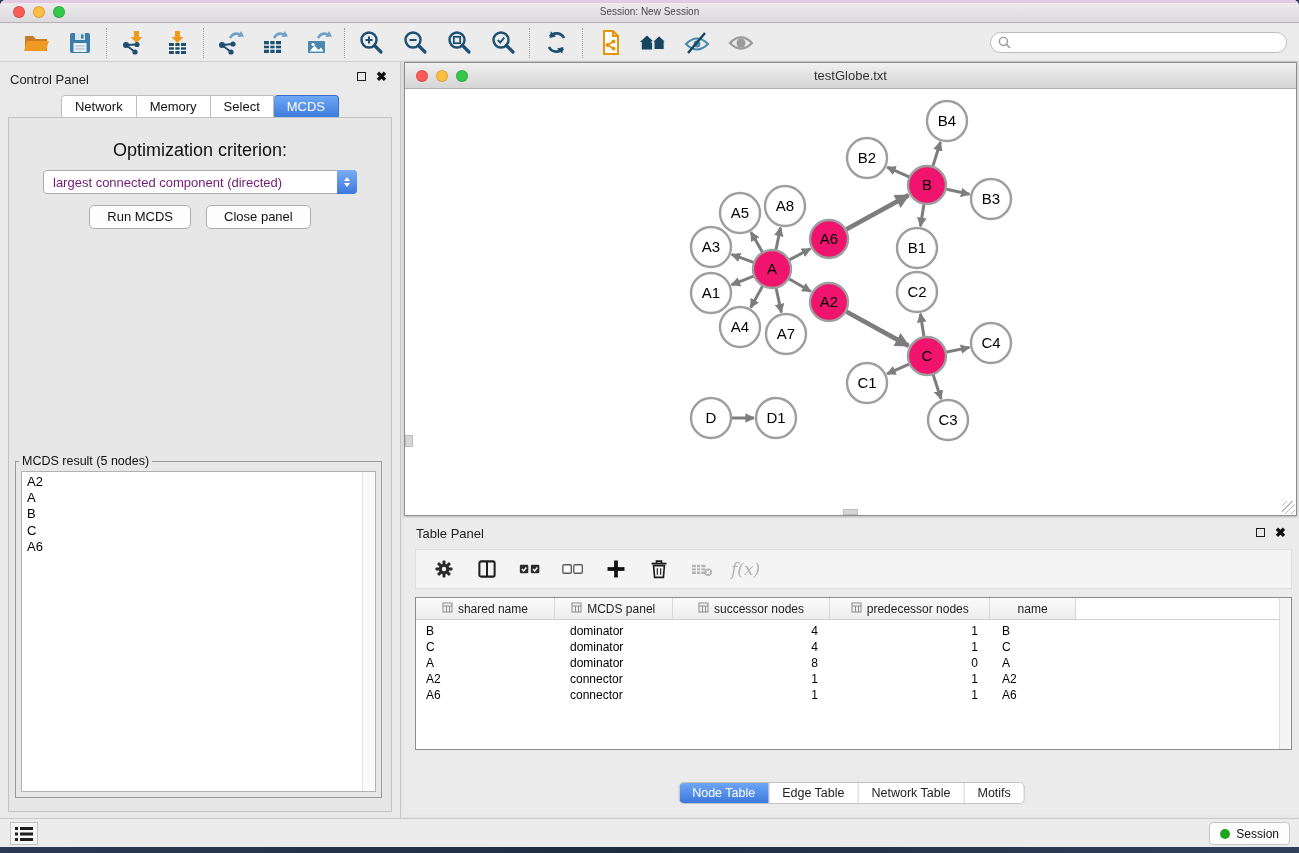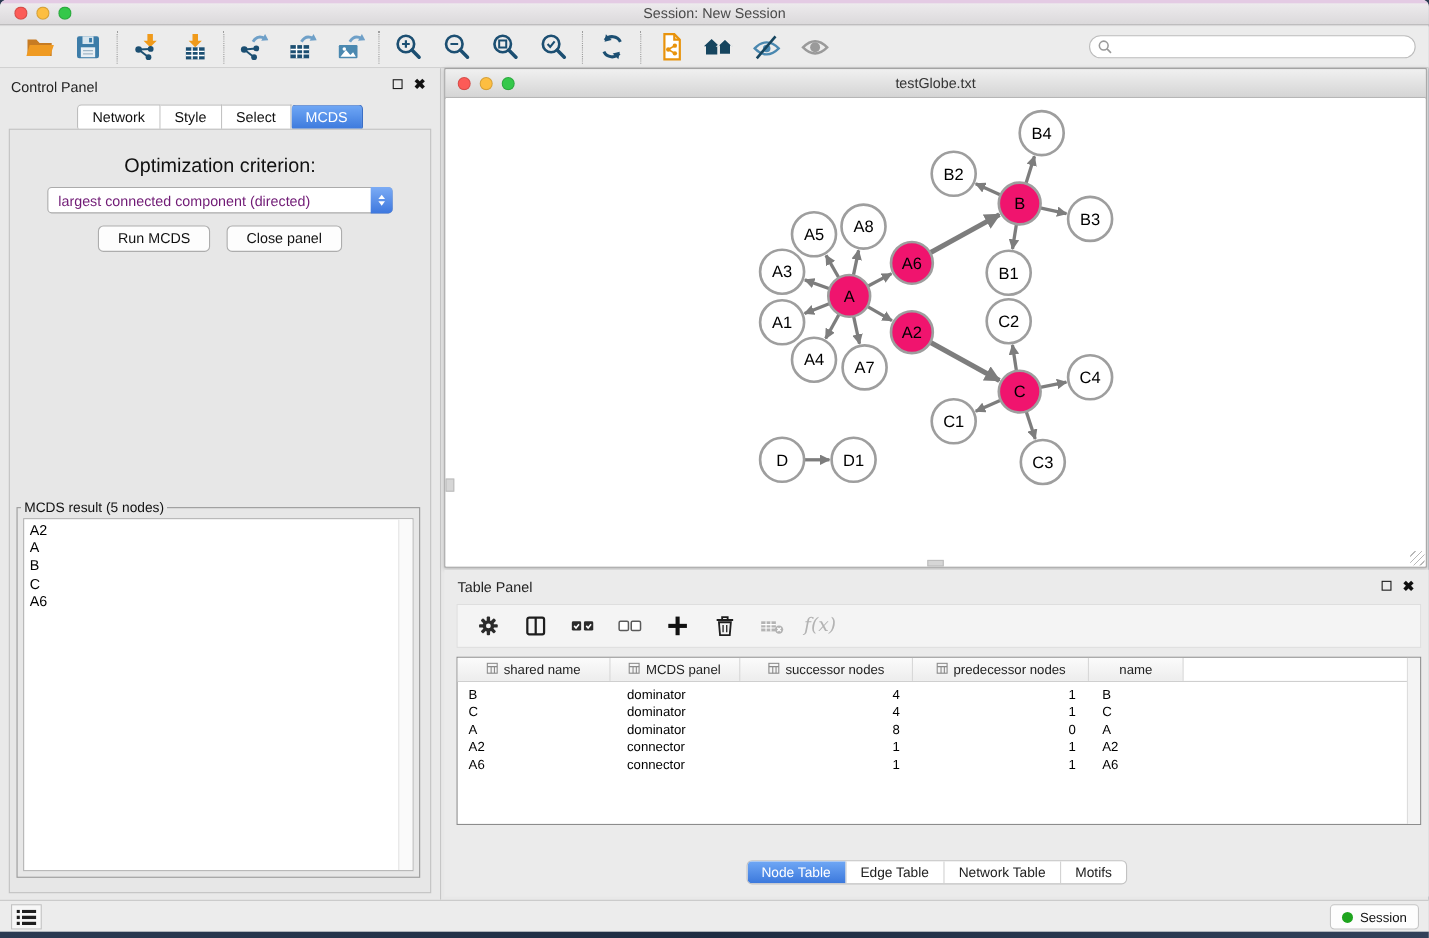--- a/index.html
+++ b/index.html
@@ -13,7 +13,7 @@
   .lights { position:absolute; left:13px; top:6px; display:flex; gap:8px; }
   .light { width:12px; height:12px; border-radius:50%; border:1px solid rgba(0,0,0,.15); }
   .light.red { background:#FC5B57; } .light.yellow { background:#FDBE41; } .light.green { background:#34C84A; }
-  .win-title { text-align:center; line-height:23px; font-size:13px; color:#4A4A4A; }
+  .win-title { text-align:center; line-height:23px; font-size:10px; color:#4A4A4A; }
 
   
   .toolbar { position:absolute; top:24px; left:0; right:0; height:38px; background:#ECECEC;

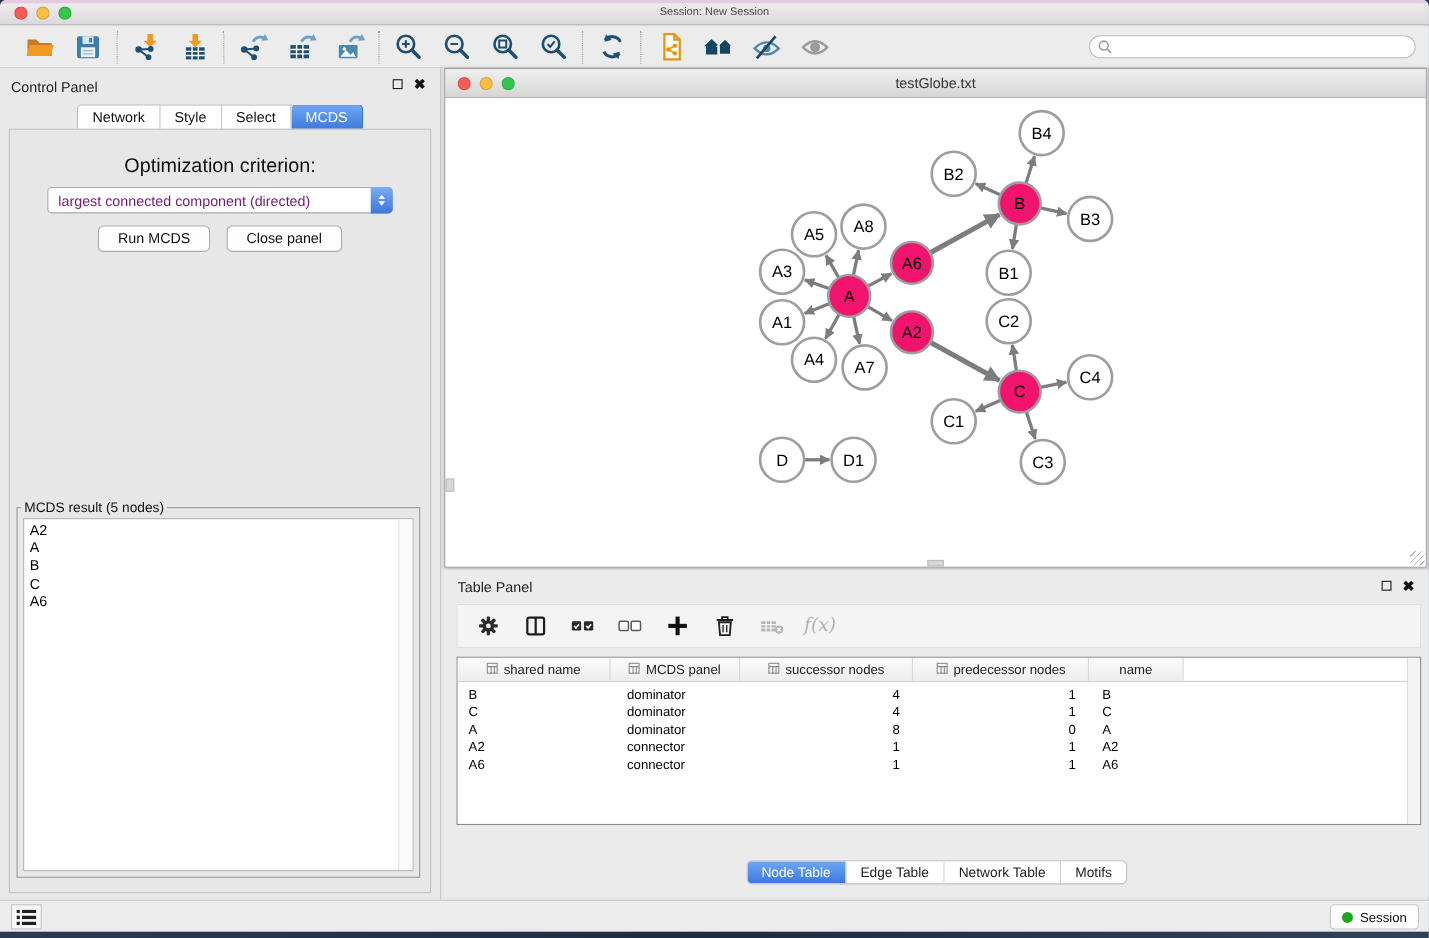--- a/index.html
+++ b/index.html
@@ -288,7 +288,7 @@
       </div>
       <div class="cp-tabs" id="cp-tabs">
           <div class="cp-tab">Network</div>
-          <div class="cp-tab">Style</div>
+          <div class="cp-tab">Memory</div>
           <div class="cp-tab">Select</div>
           <div class="cp-tab selected">MCDS</div>
         </div>

